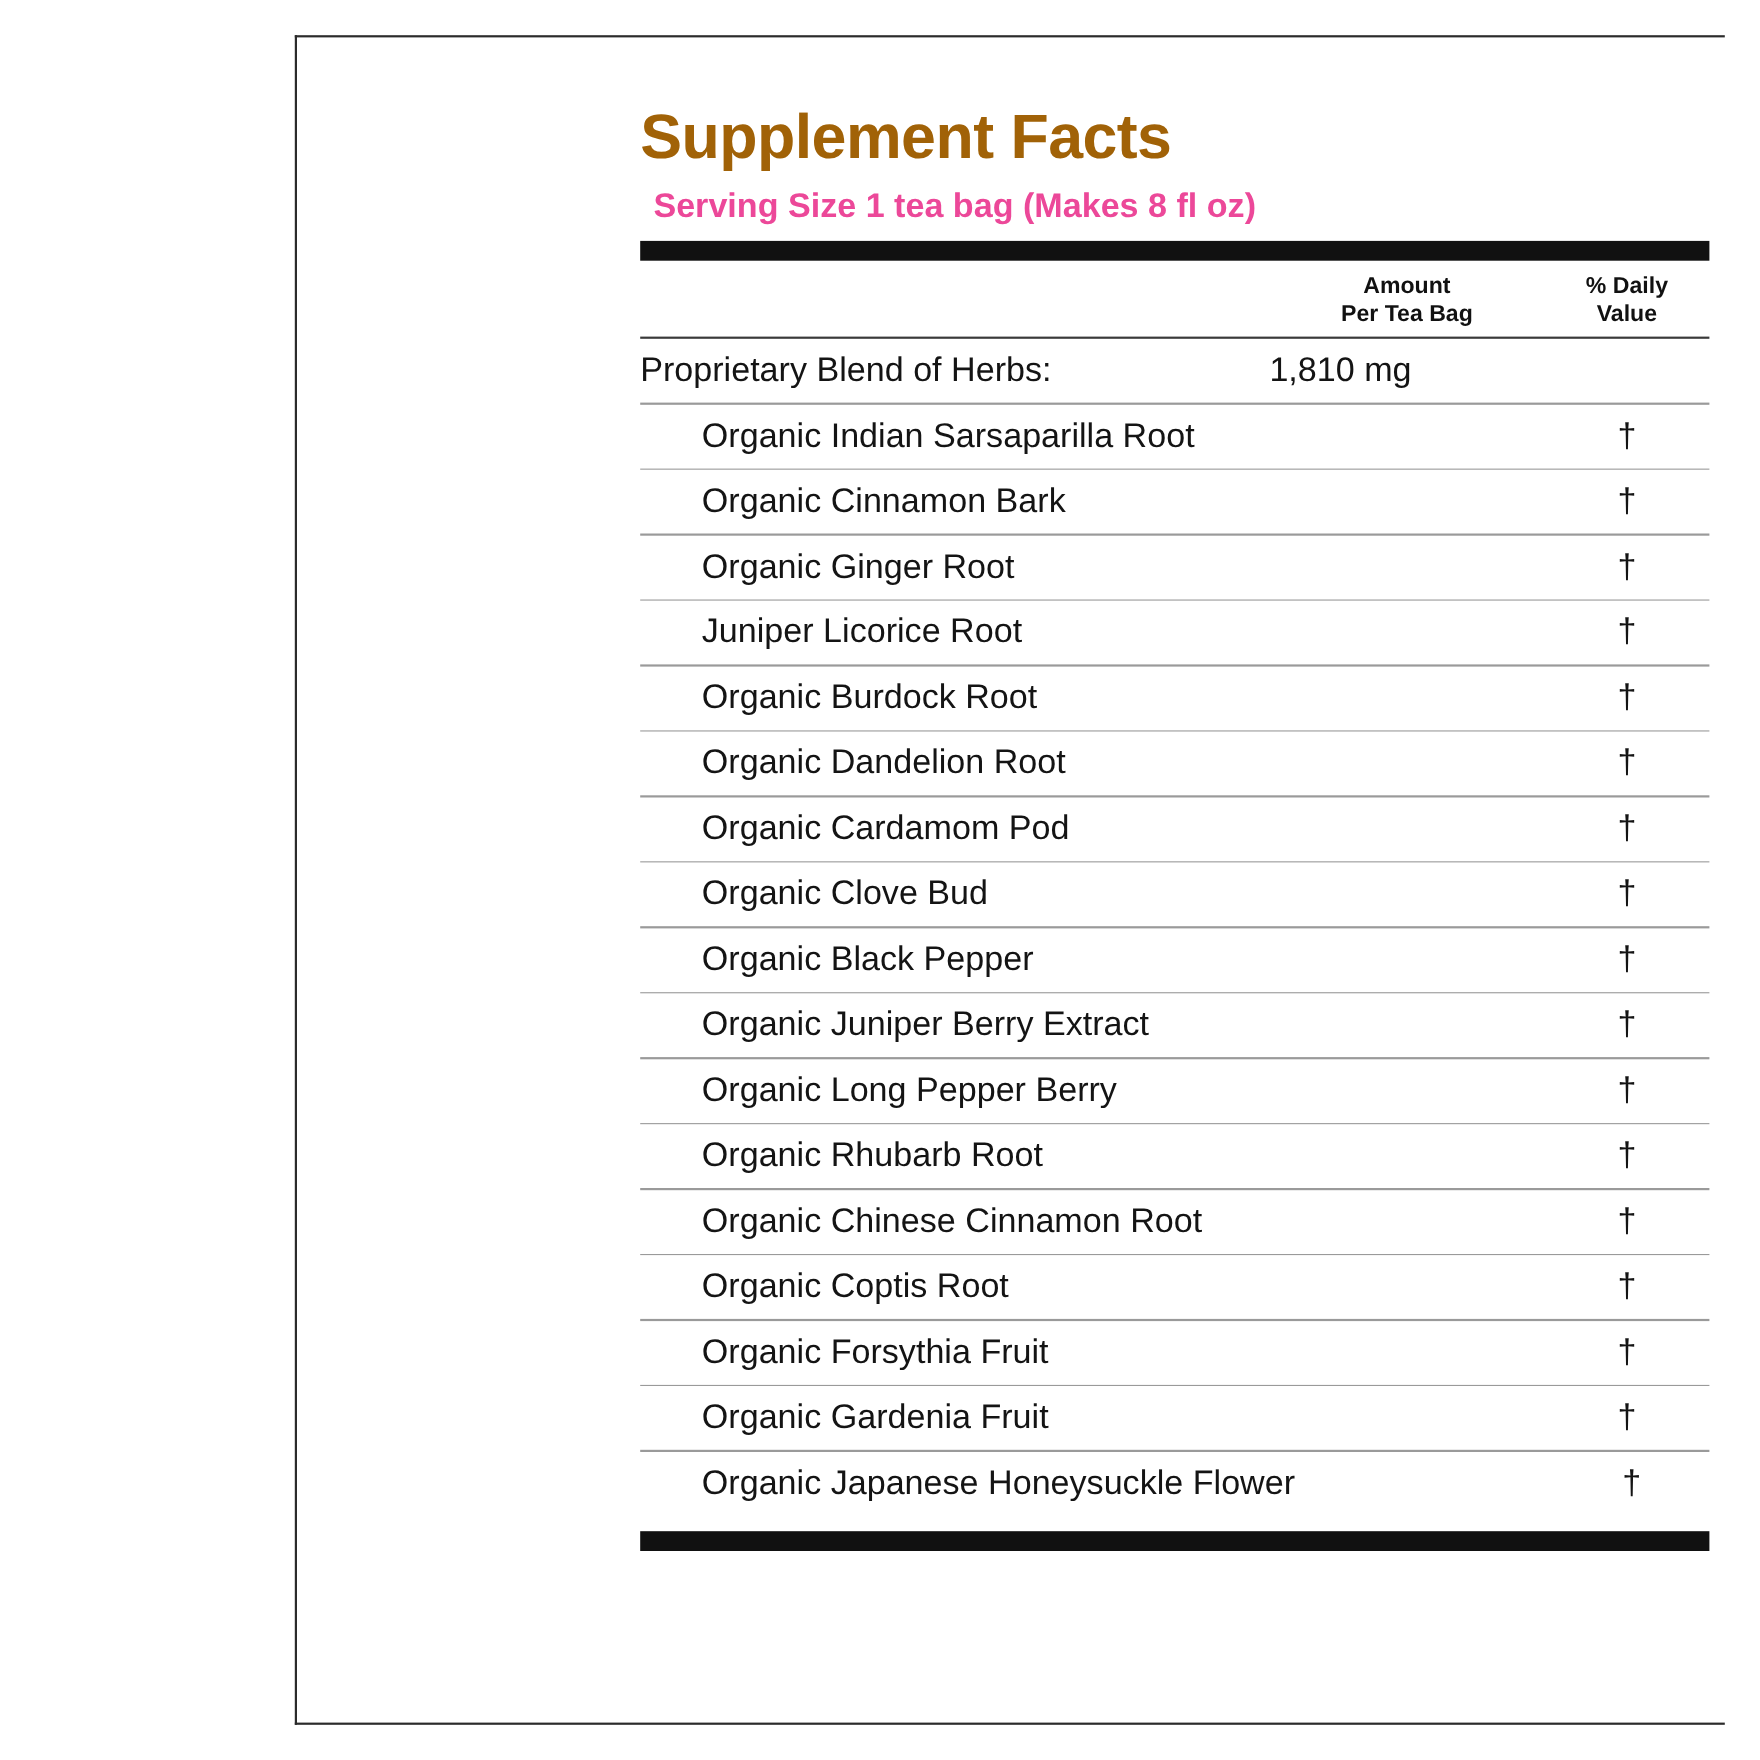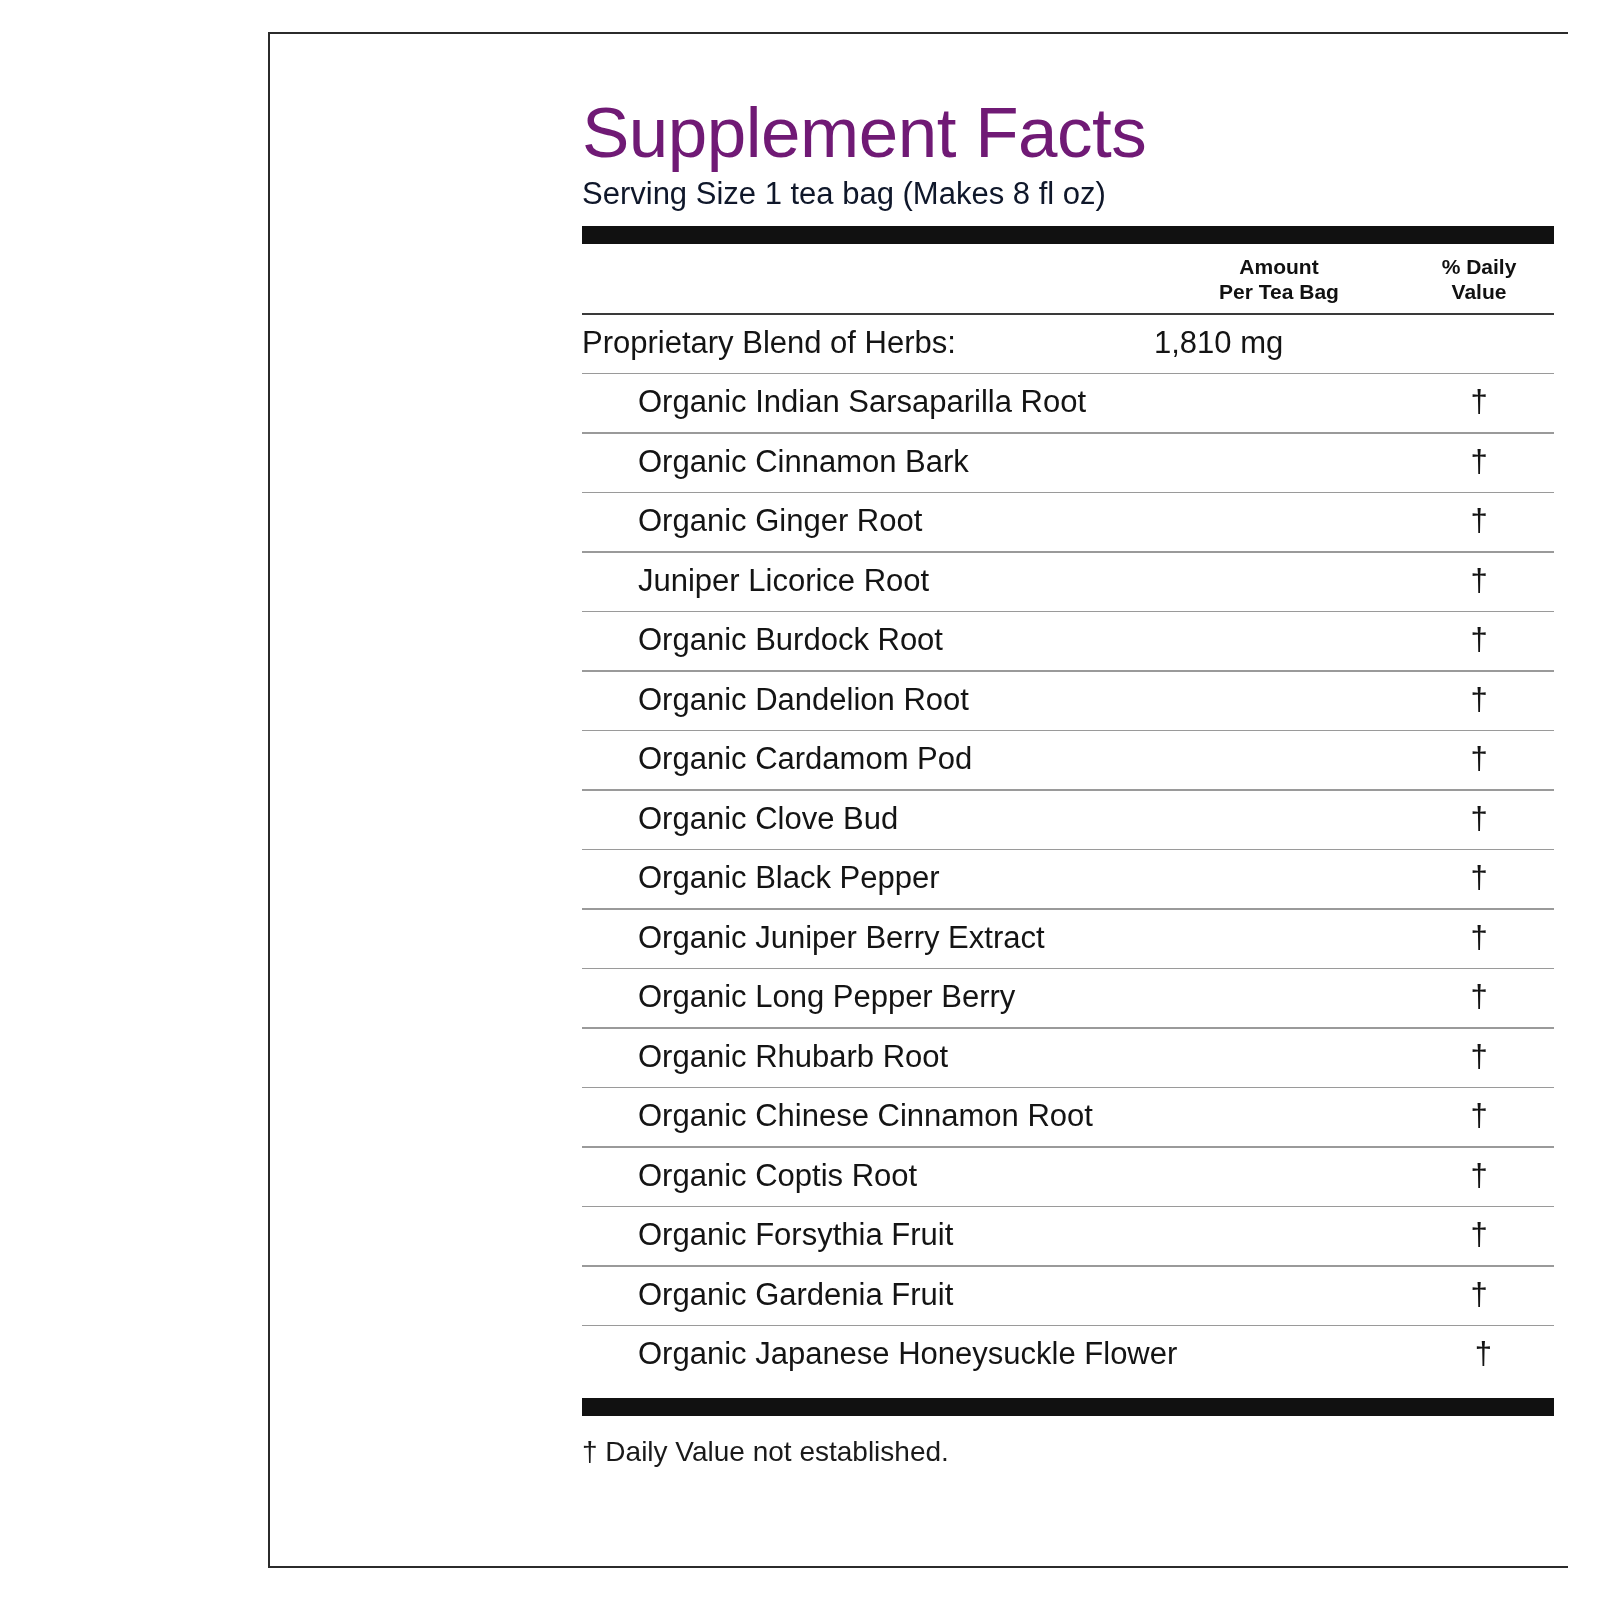--- a/index.html
+++ b/index.html
@@ -43,12 +43,12 @@
   }
 
   .sf-title {
-    font-size: 71px;
-    font-weight: normal;
+    font-size: 57px;
+    font-weight: bold;
     letter-spacing: -0.5px;
     line-height: 1.05;
     margin: 0 0 4px 0;
-    color: #701a75;
+    color: #a16207;
   }
 
   .serving {

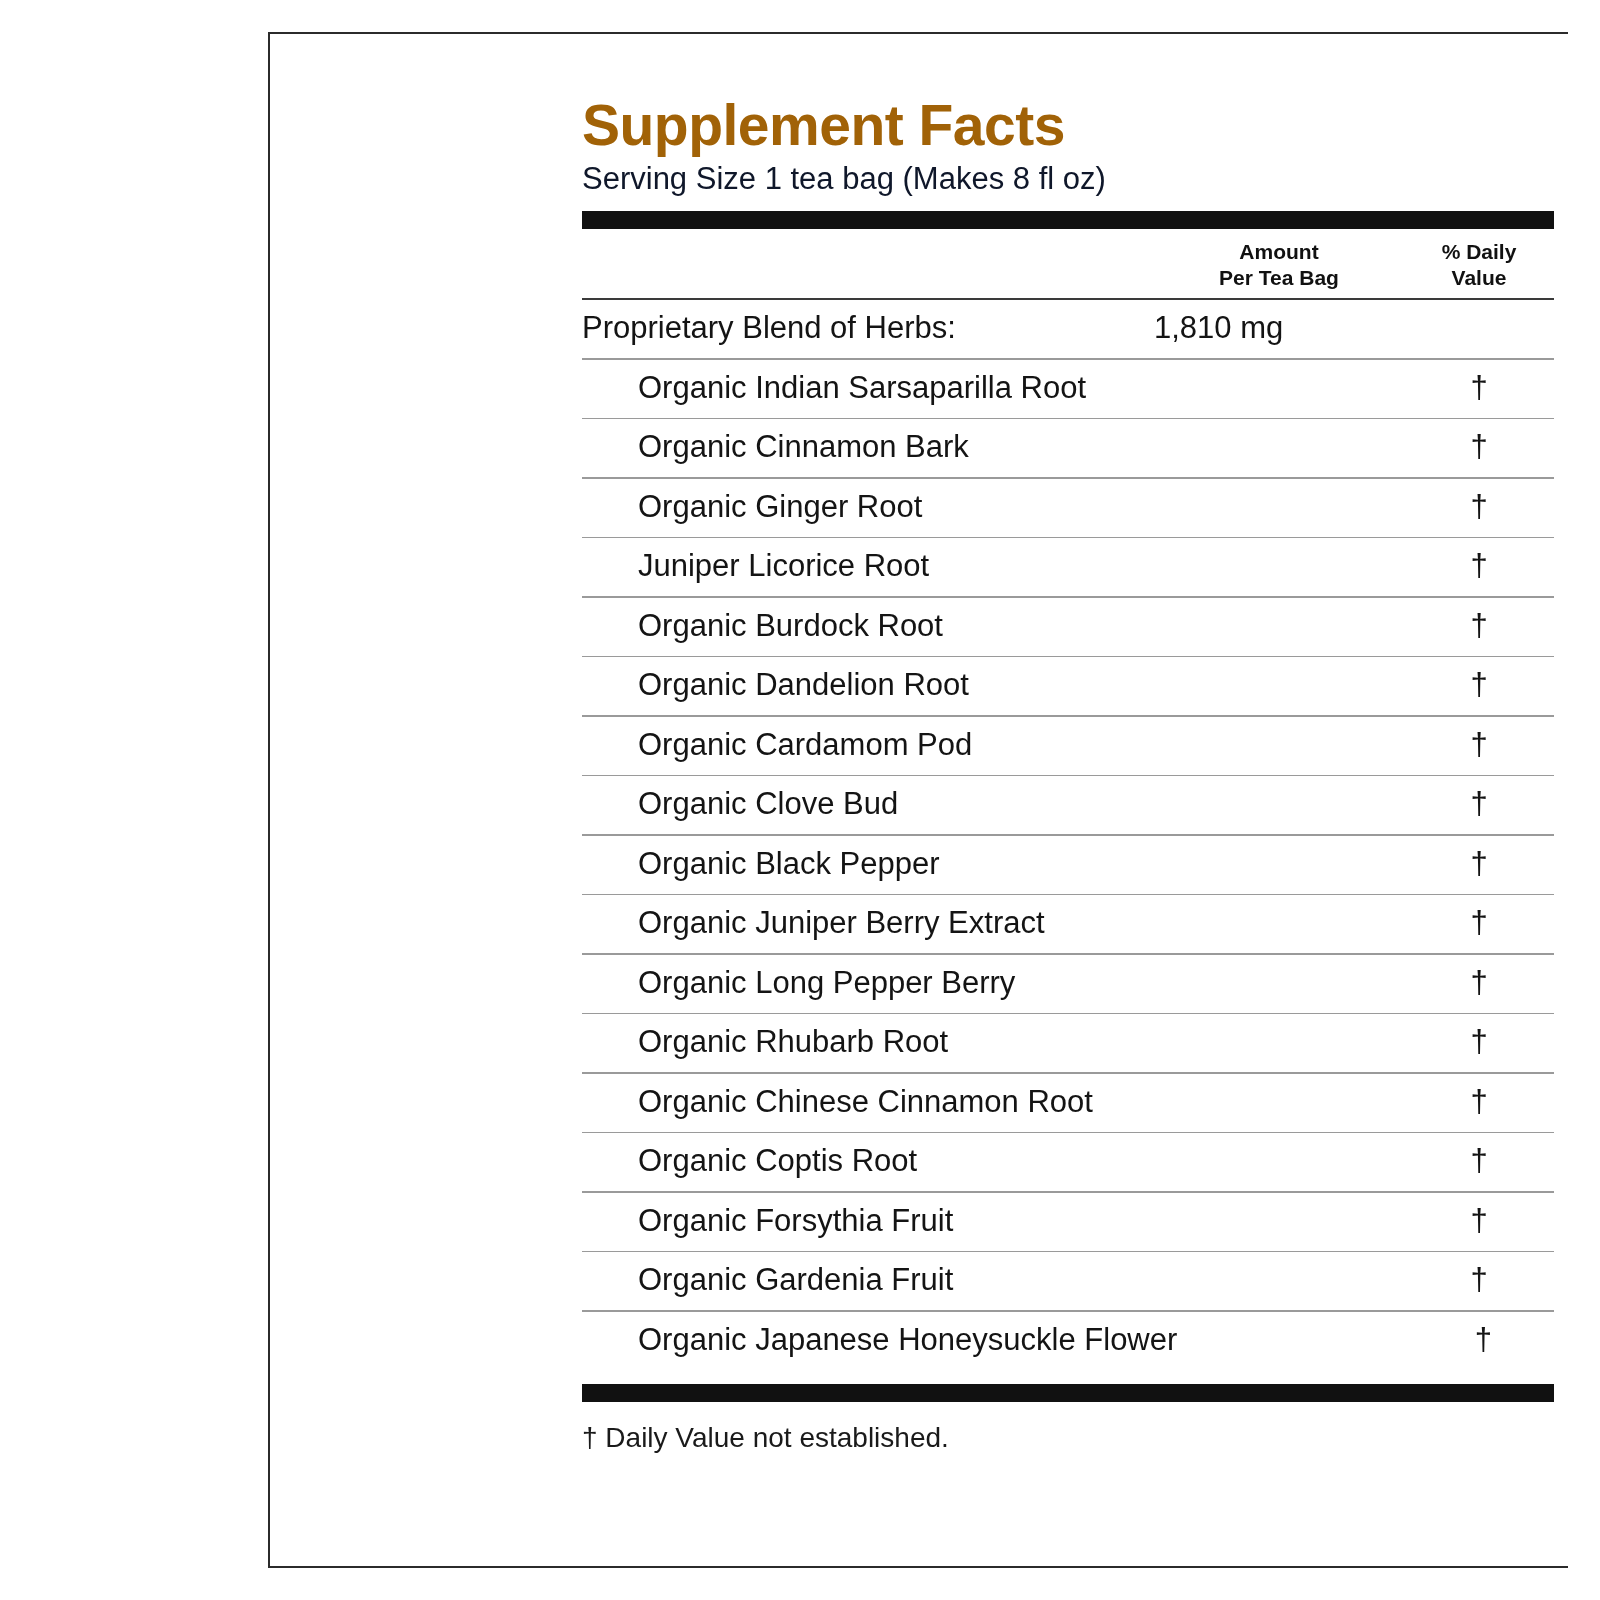--- a/index.html
+++ b/index.html
@@ -54,8 +54,9 @@
   .serving {
     font-size: 31px;
     line-height: 1.2;
-    margin: 0;
-    color: #0f172a;
+    margin: 12px;
+    color: #ec4899;
+    font-weight: bold;
   }
 
   .rule-thick {

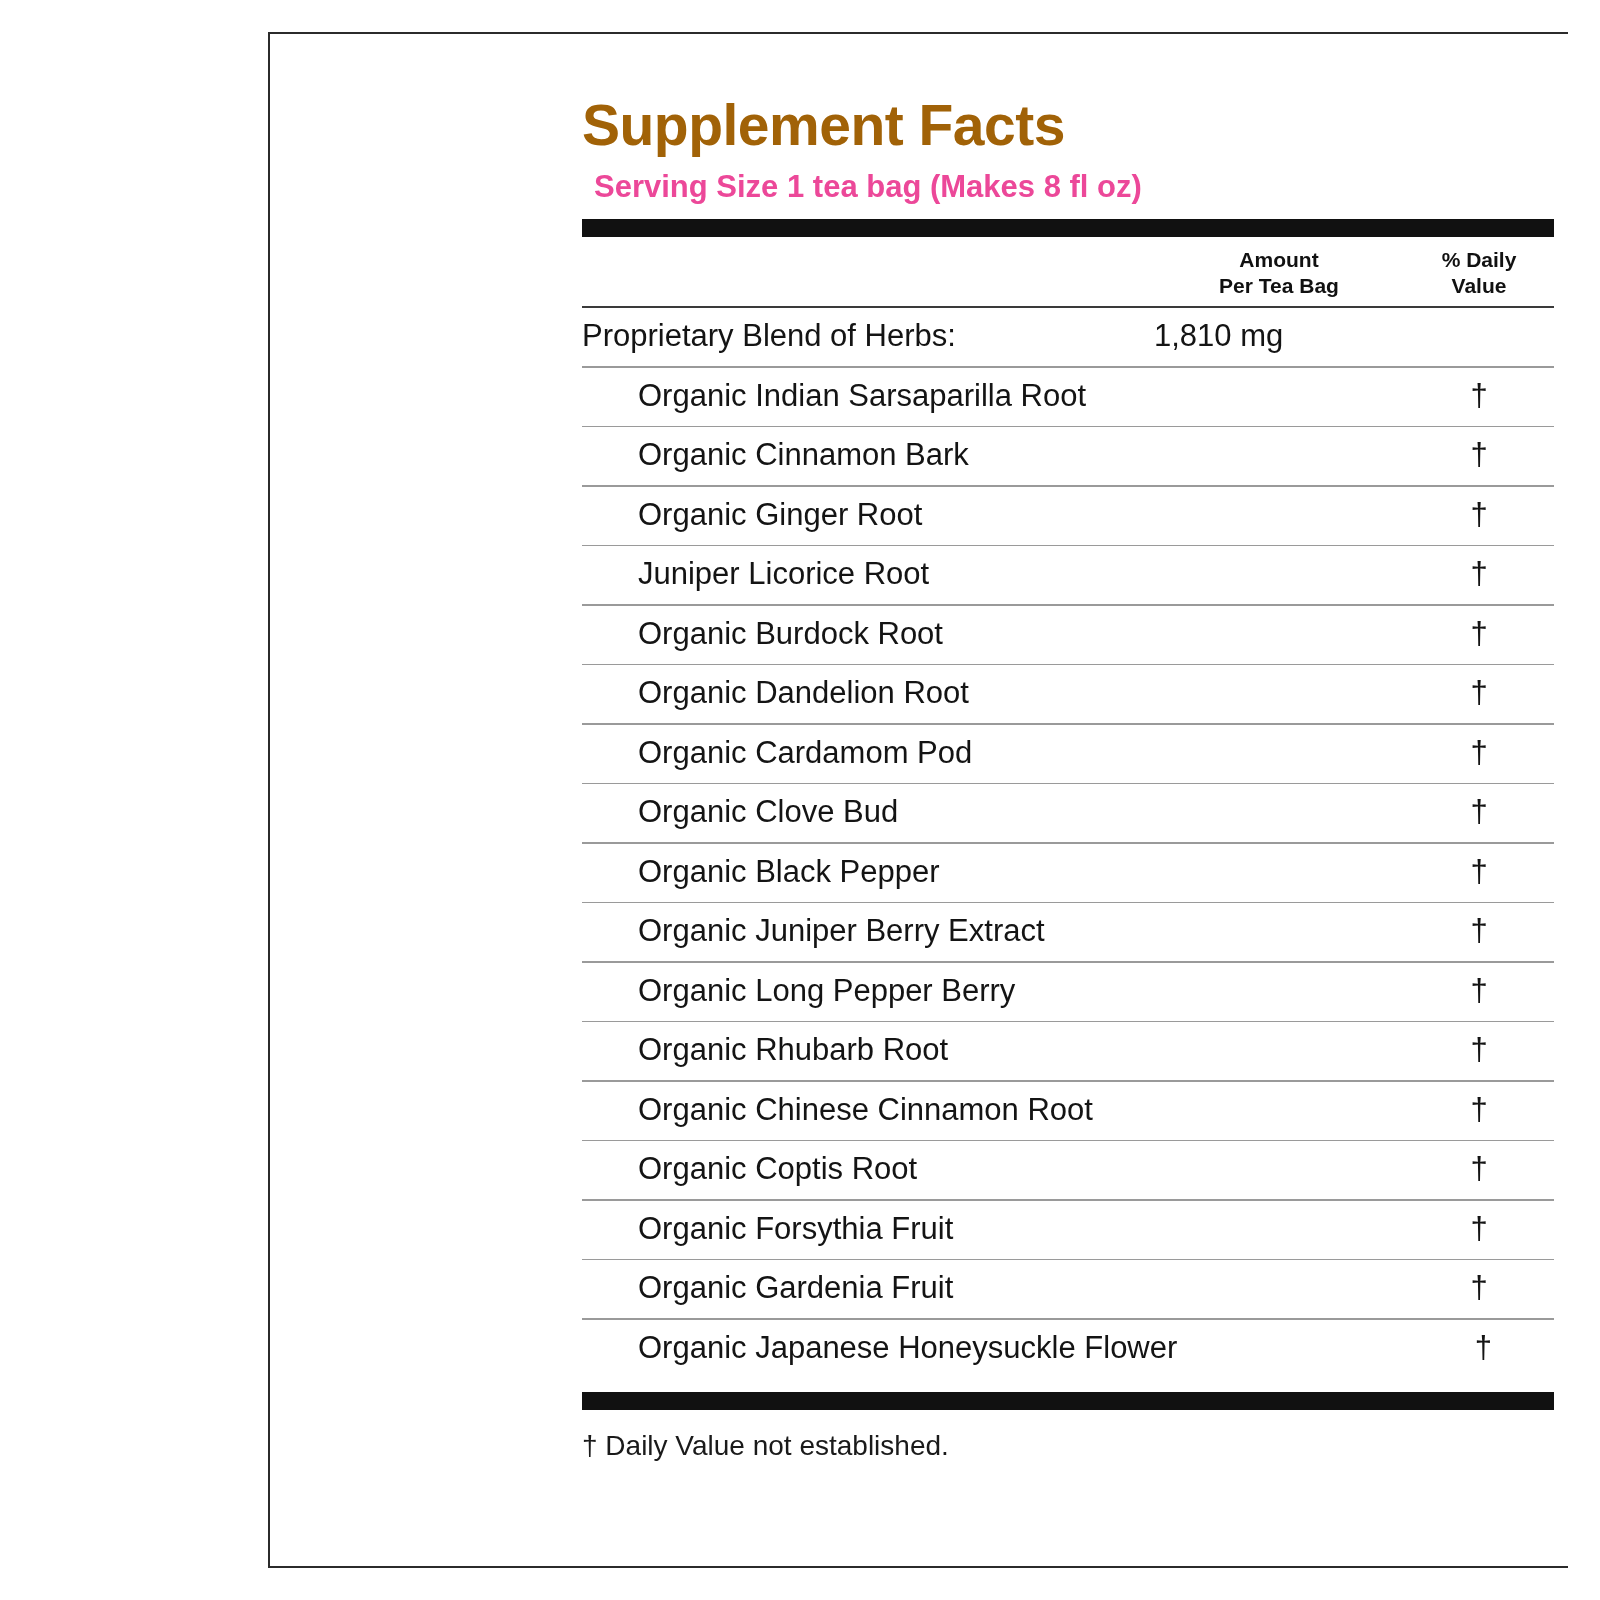--- a/index.html
+++ b/index.html
@@ -273,7 +273,6 @@
 
       <div class="rule-thick"></div>
 
-      <div class="footnote">† Daily Value not established.</div>
 
     </div>
   </div>

